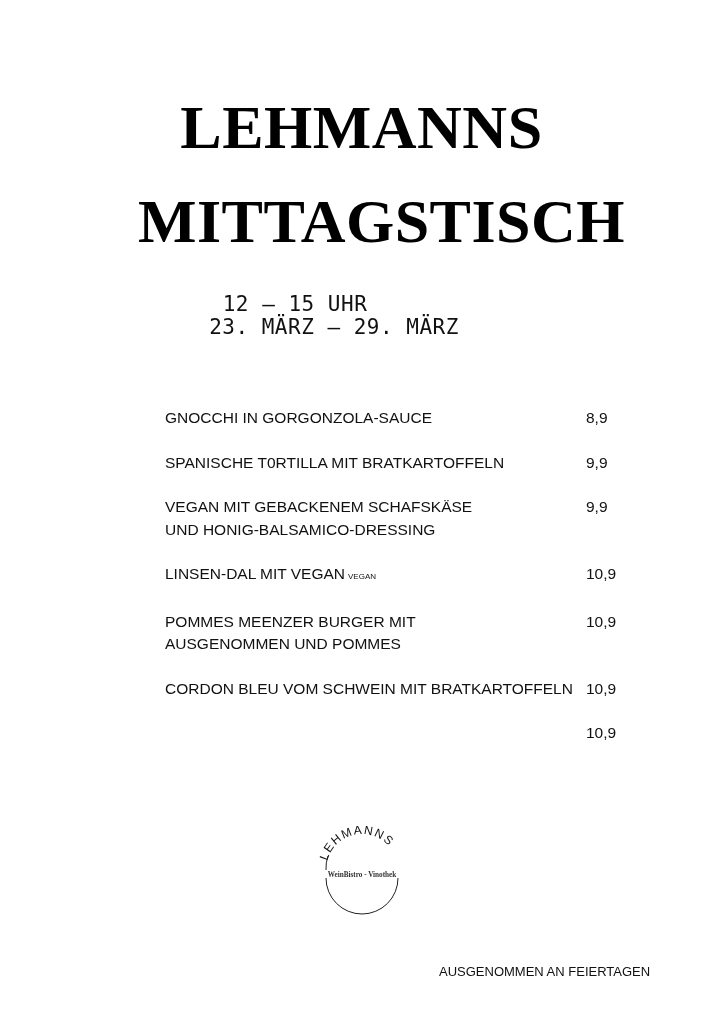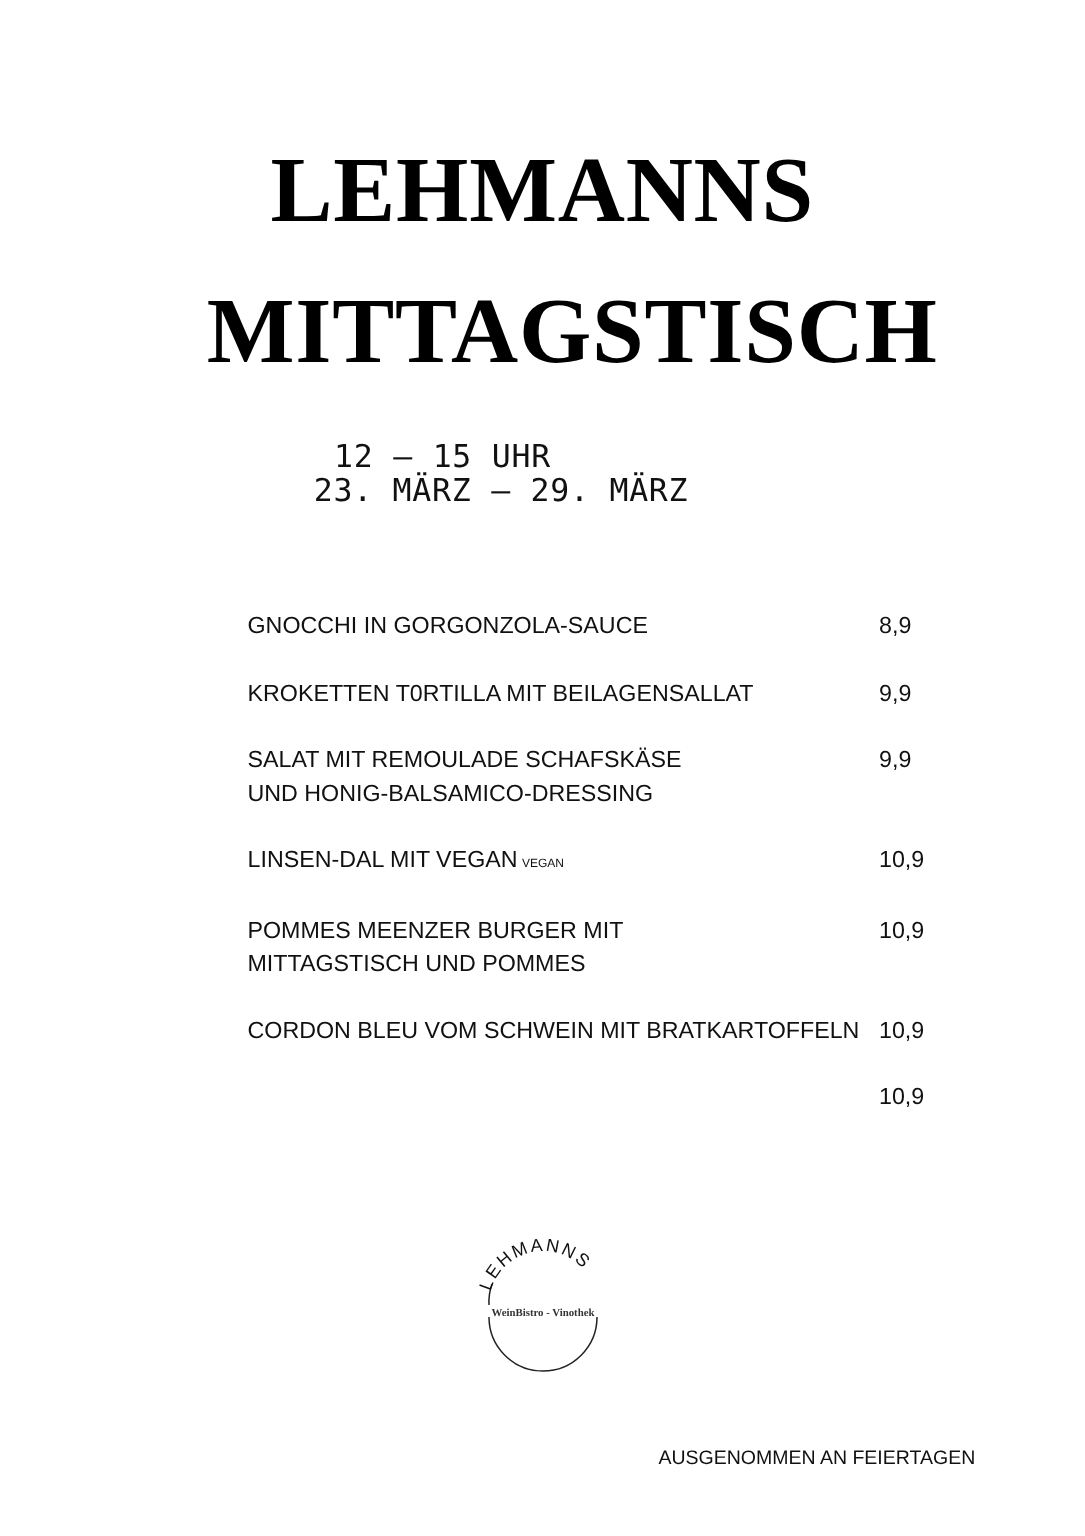--- a/index.html
+++ b/index.html
@@ -44,7 +44,7 @@
     <span class="price">8,9</span>
   </div>
   <div class="item" style="margin-bottom:22px;">
-    <span class="name">KROKETTEN T0RTILLA MIT BEILAGENSALLAT</span>
+    <span class="name">SPANISCHE T0RTILLA MIT BRATKARTOFFELN</span>
     <span class="price">9,9</span>
   </div>
   <div class="item" style="margin-bottom:22px;">

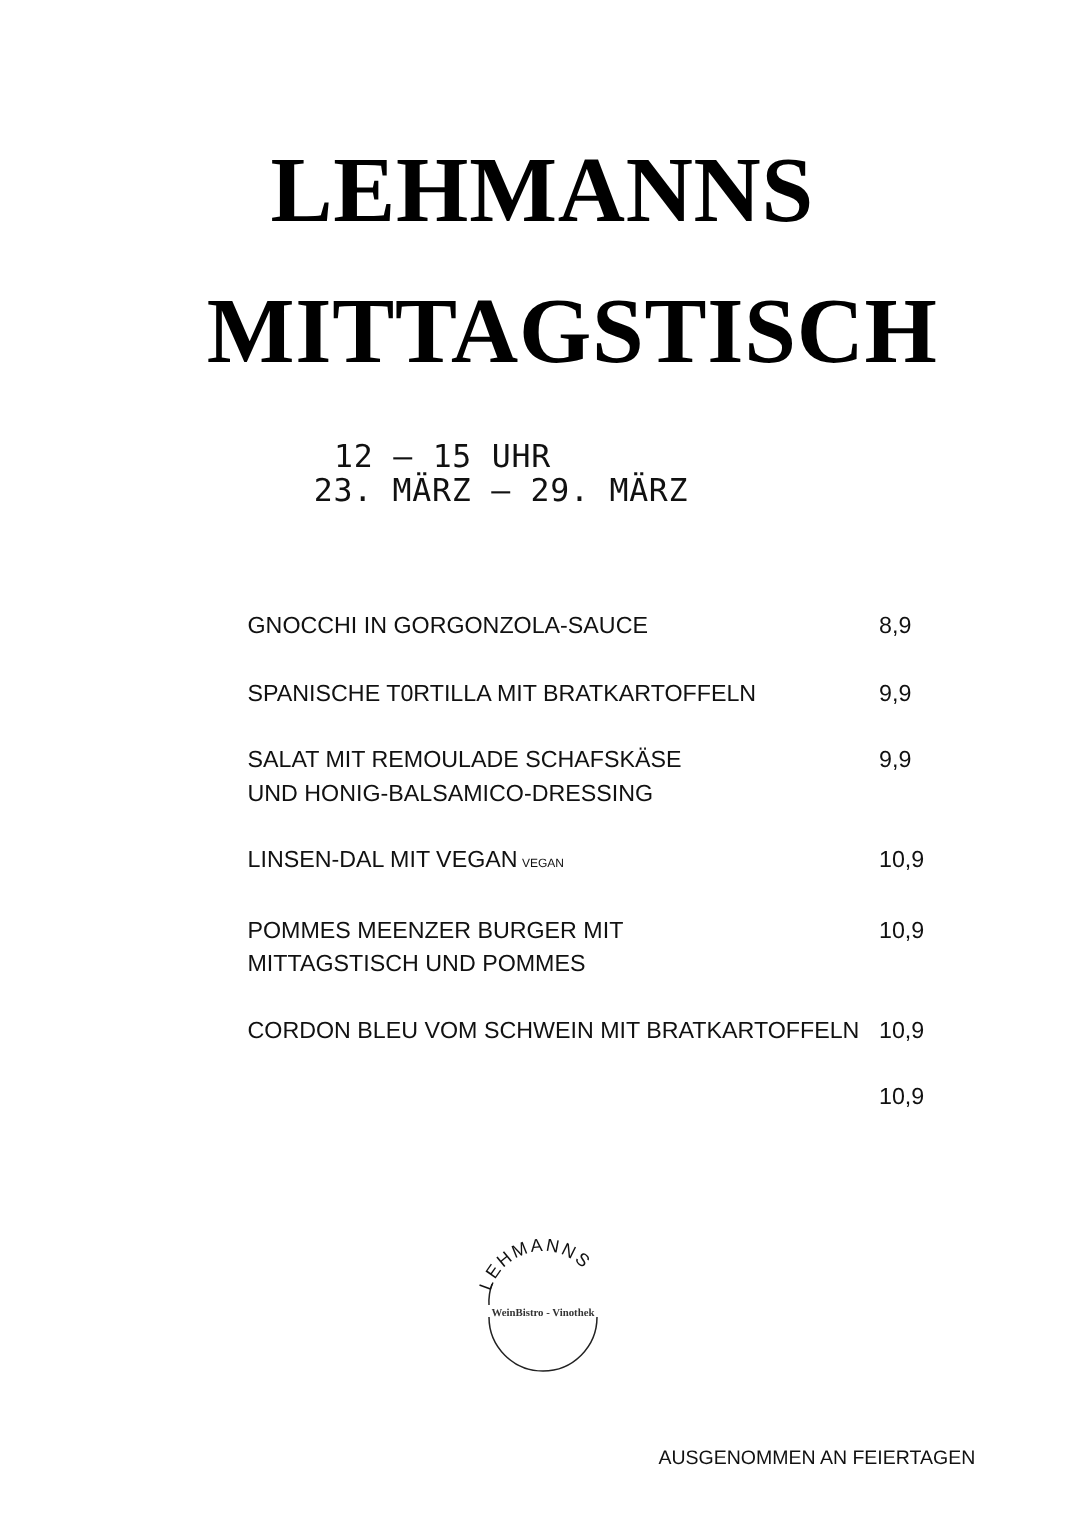--- a/index.html
+++ b/index.html
@@ -48,7 +48,7 @@
     <span class="price">9,9</span>
   </div>
   <div class="item" style="margin-bottom:22px;">
-    <span class="name">SALAT MIT REMOULADE SCHAFSKÄSE</span>
+    <span class="name">VEGAN MIT GEBACKENEM SCHAFSKÄSE</span>
     <span class="name">UND HONIG-BALSAMICO-DRESSING</span>
     <span class="price">9,9</span>
   </div>

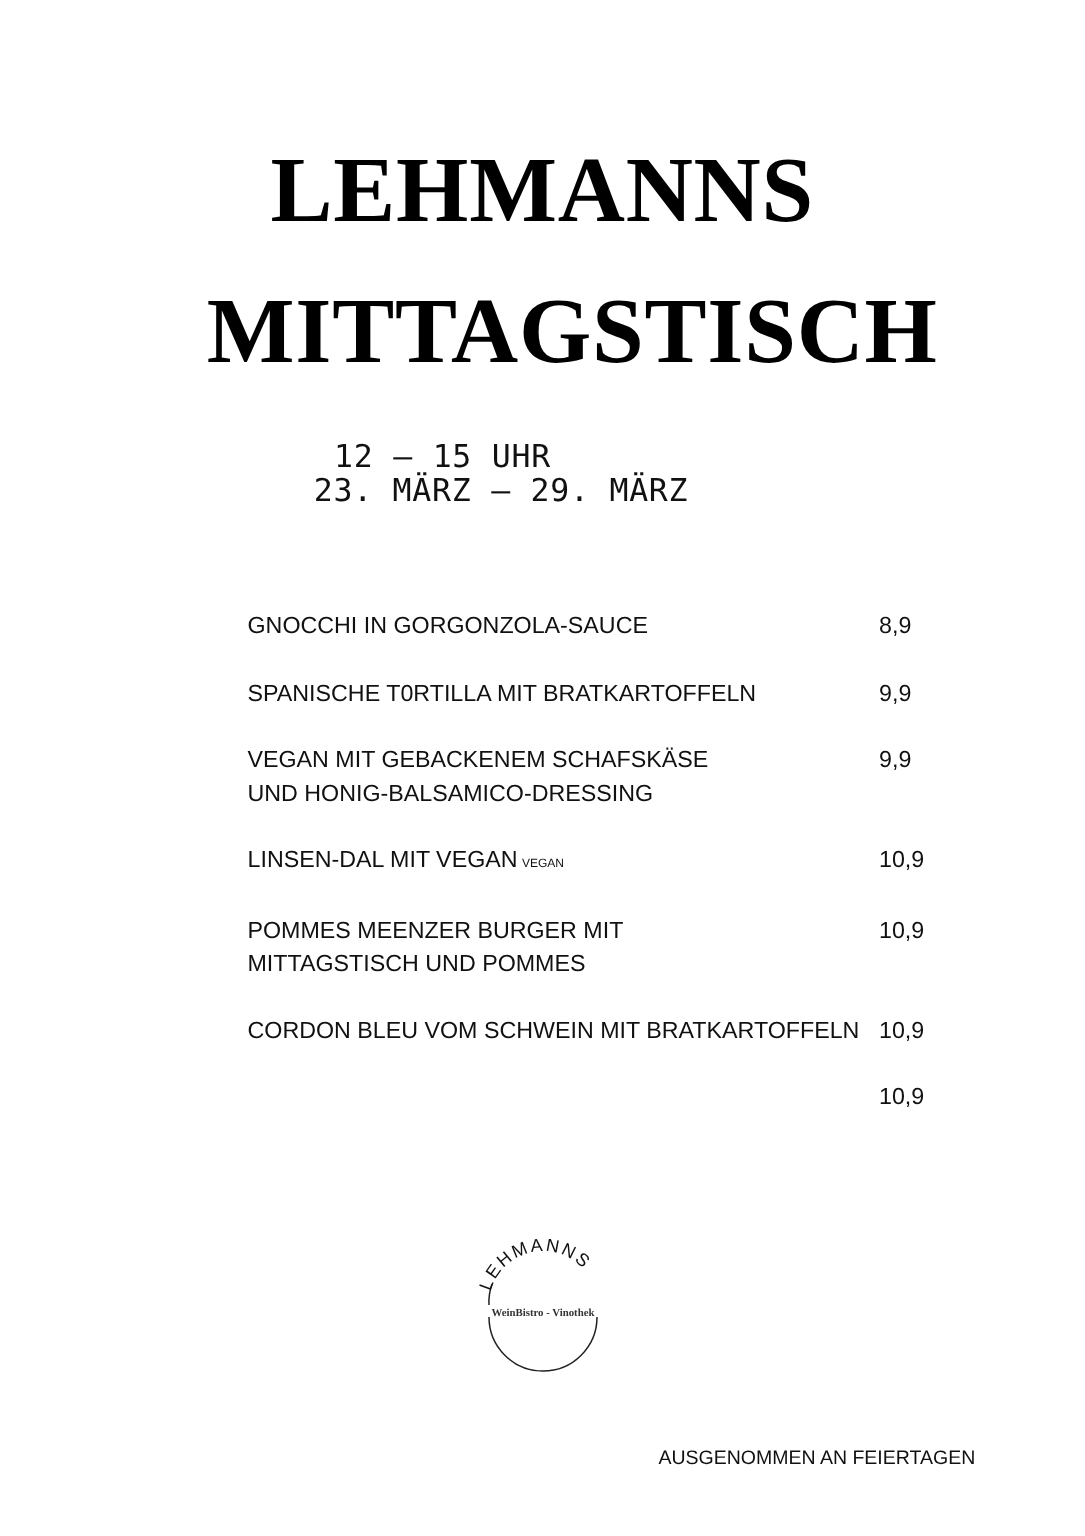--- a/index.html
+++ b/index.html
@@ -58,7 +58,7 @@
   </div>
   <div class="item" style="margin-bottom:22px;">
     <span class="name">POMMES MEENZER BURGER MIT</span>
-    <span class="name">MITTAGSTISCH UND POMMES</span>
+    <span class="name">AUSGENOMMEN UND POMMES</span>
     <span class="price">10,9</span>
   </div>
   <div class="item" style="margin-bottom:22px;">

